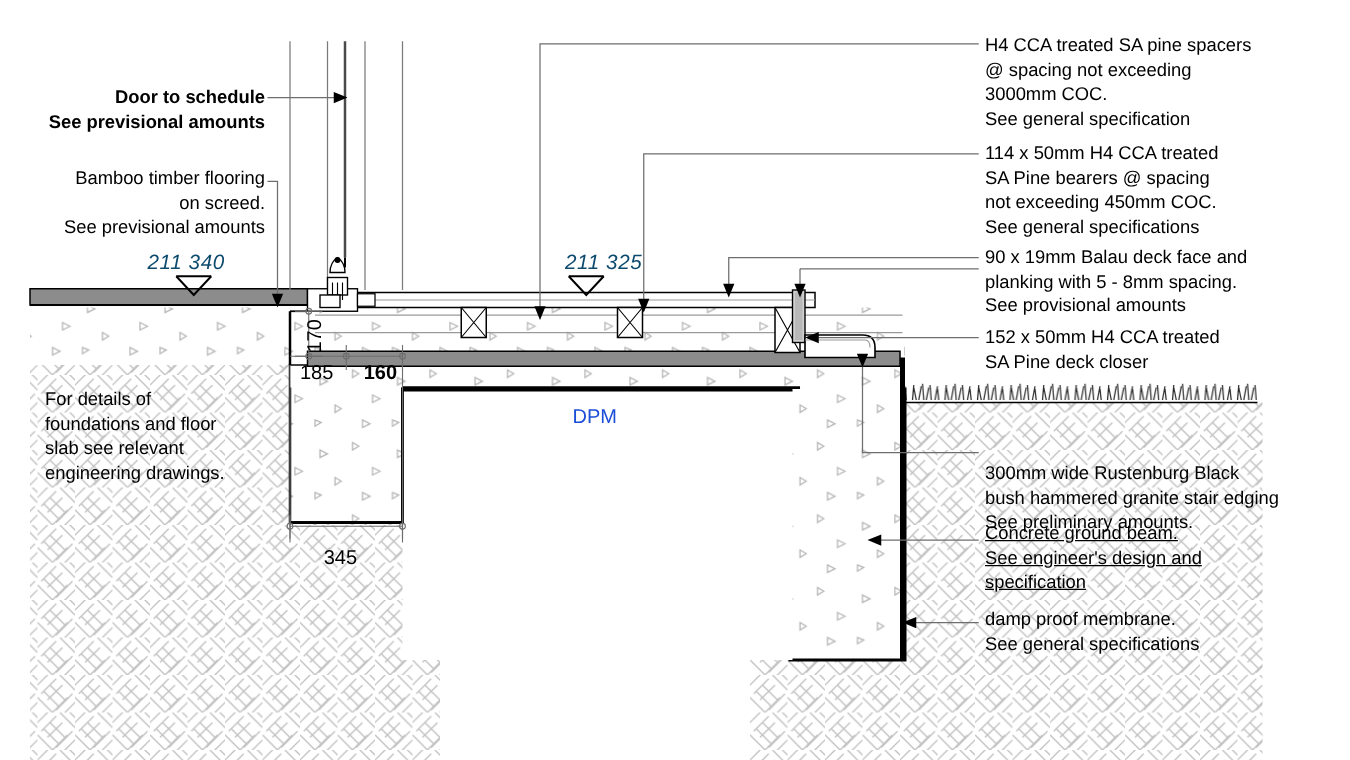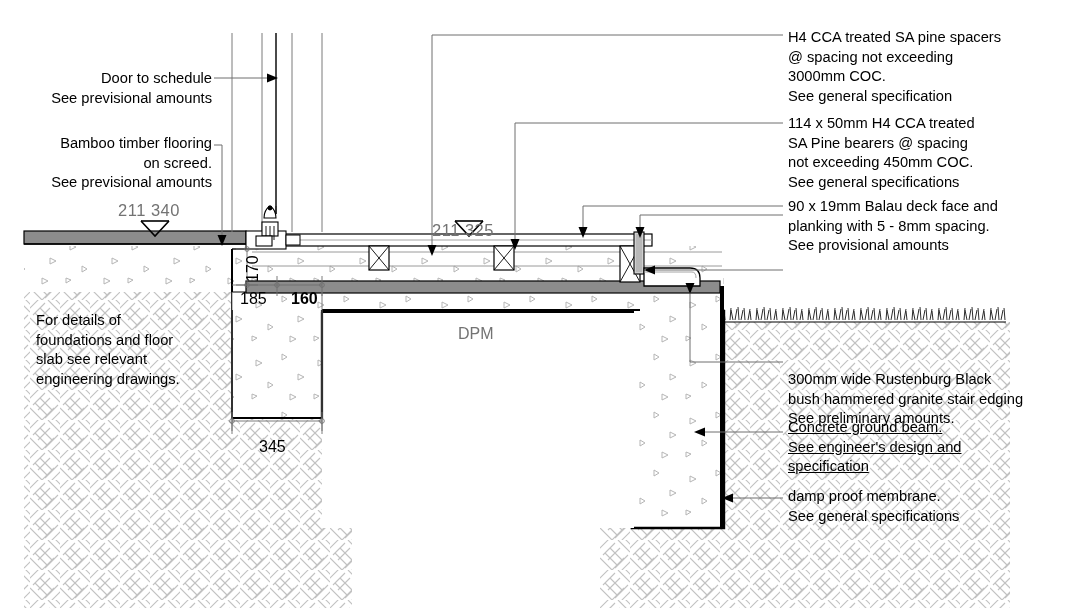--- a/index.html
+++ b/index.html
@@ -258,7 +258,7 @@
   <div class="note right" style="left:788px;top:487px;width:270px;">damp proof membrane.
 See general specifications</div>
 
-  <div class="note leftal" style="left:20px;top:69px;width:192px;">Door to schedule
+  <div class="note leftal" style="left:20px;top:69px;width:192px;font-weight:bold;">Door to schedule
 See previsional amounts</div>
   <div class="note leftal" style="left:20px;top:134px;width:192px;">Bamboo timber flooring
 on screed.

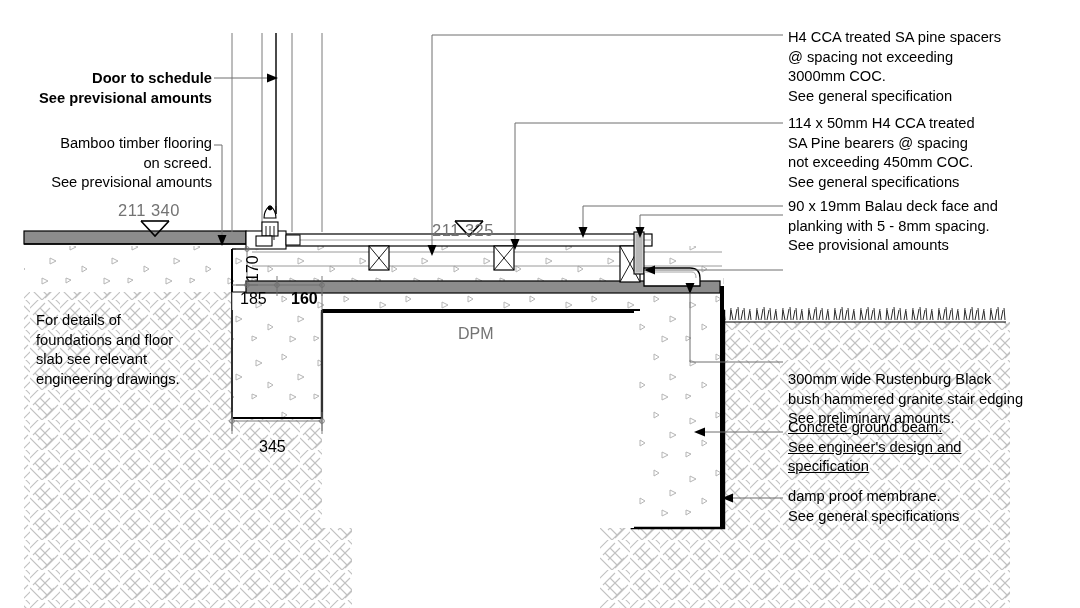--- a/index.html
+++ b/index.html
@@ -13,7 +13,7 @@
   .note.left{text-align:left;}
   .note.leftal{text-align:right;}
   .dimtext{position:absolute;font-size:16px;color:#000;}
-  .lvltext{position:absolute;font-size:16.5px;color:#737373;letter-spacing:.5px;}
+  .lvltext{position:absolute;font-size:16.5px;color:#0c4a6e;letter-spacing:.5px;font-style:italic;}
   .dpmtext{position:absolute;font-size:16px;color:#737373;}
   .vert{transform-origin:0 0;transform:rotate(-90deg);}
 </style>

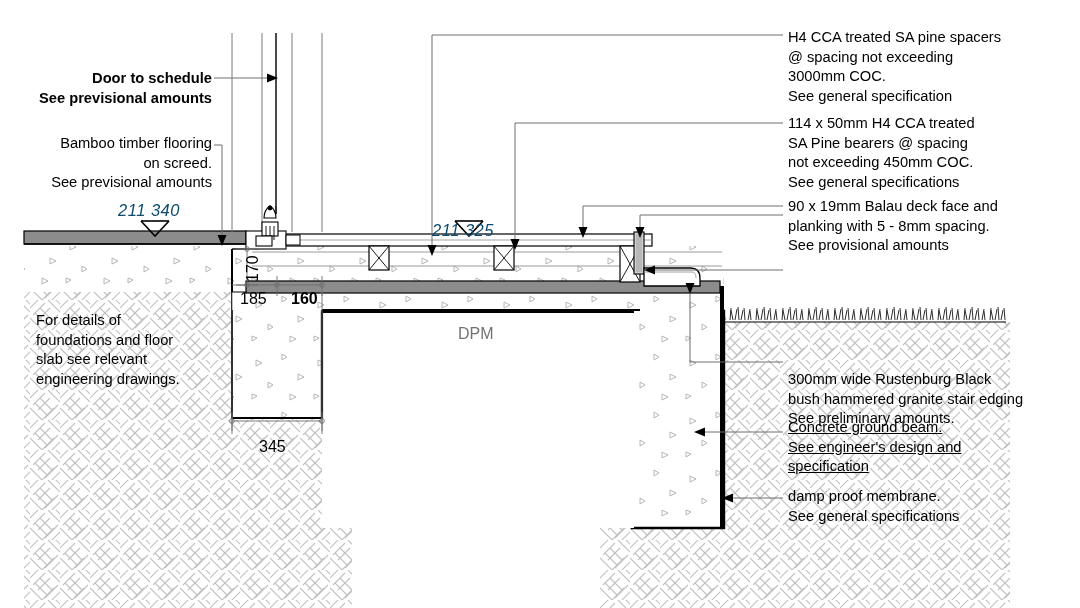--- a/index.html
+++ b/index.html
@@ -269,7 +269,7 @@
 engineering drawings.</div>
 
   <div class="lvltext" style="left:118px;top:201px;">211 340</div>
-  <div class="lvltext" style="left:432px;top:201px;margin-top:20px;">211 325</div>
+  <div class="lvltext" style="left:452px;top:201px;">211 325</div>
 
   <div class="dimtext vert" style="left:244px;top:282px;">170</div>
   <div class="dimtext" style="left:240px;top:290px;">185</div>

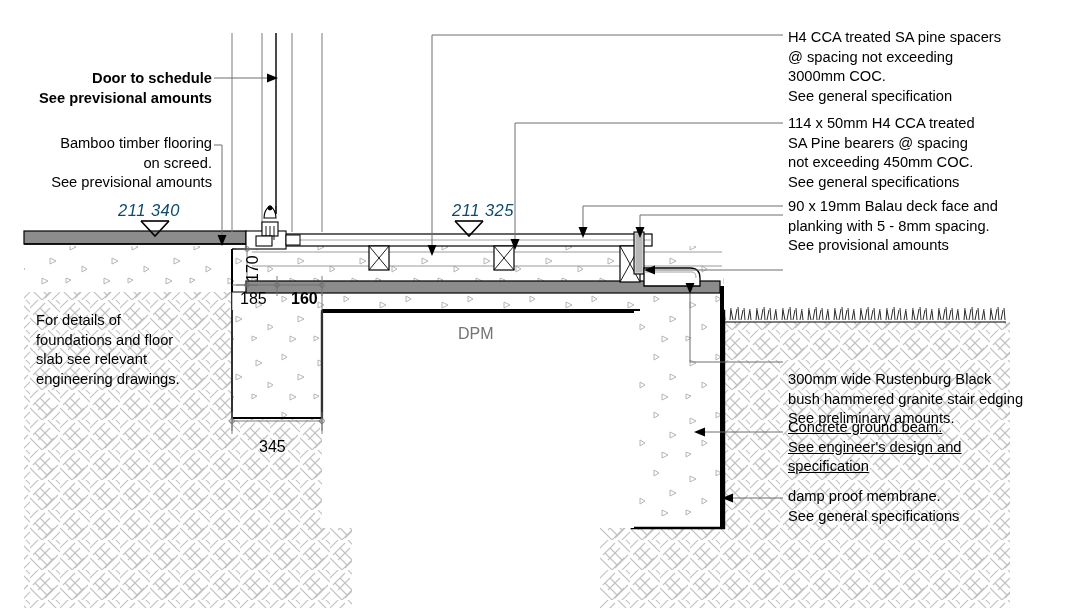--- a/index.html
+++ b/index.html
@@ -249,6 +249,8 @@
   <div class="note right" style="left:788px;top:197px;width:275px;">90 x 19mm Balau deck face and
 planking with 5 - 8mm spacing.
 See provisional amounts</div>
+  <div class="note right" style="left:788px;top:261px;width:270px;">152 x 50mm H4 CCA treated
+SA Pine deck closer</div>
   <div class="note right" style="left:788px;top:370px;width:282px;">300mm wide Rustenburg Black
 bush hammered granite stair edging
 See preliminary amounts.</div>

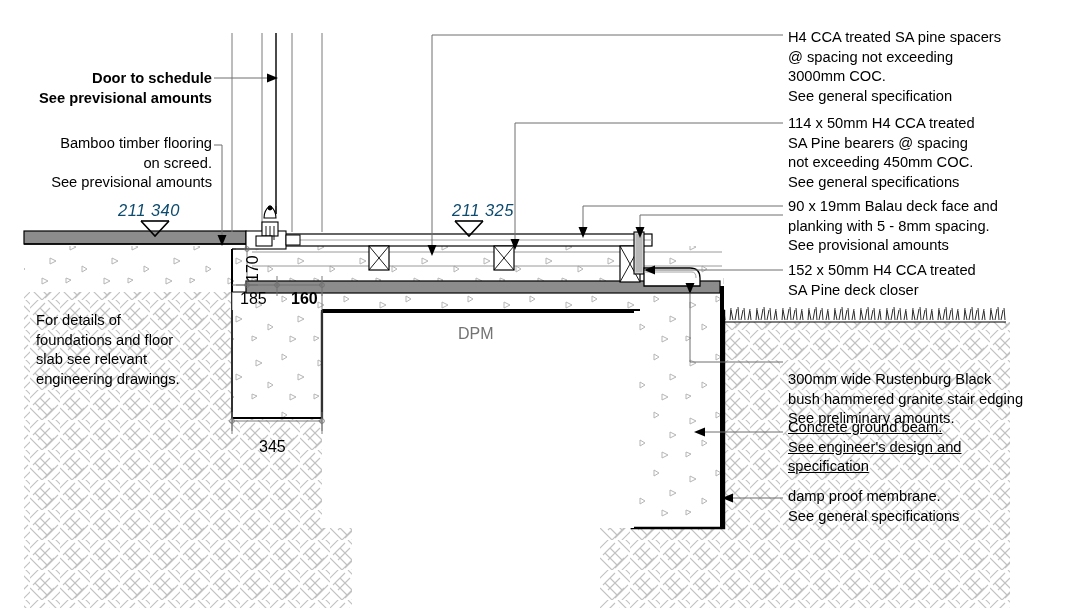--- a/index.html
+++ b/index.html
@@ -14,7 +14,7 @@
   .note.leftal{text-align:right;}
   .dimtext{position:absolute;font-size:16px;color:#000;}
   .lvltext{position:absolute;font-size:16.5px;color:#0c4a6e;letter-spacing:.5px;font-style:italic;}
-  .dpmtext{position:absolute;font-size:16px;color:#737373;}
+  .dpmtext{position:absolute;font-size:16px;color:#1d4ed8;}
   .vert{transform-origin:0 0;transform:rotate(-90deg);}
 </style>
 </head>

